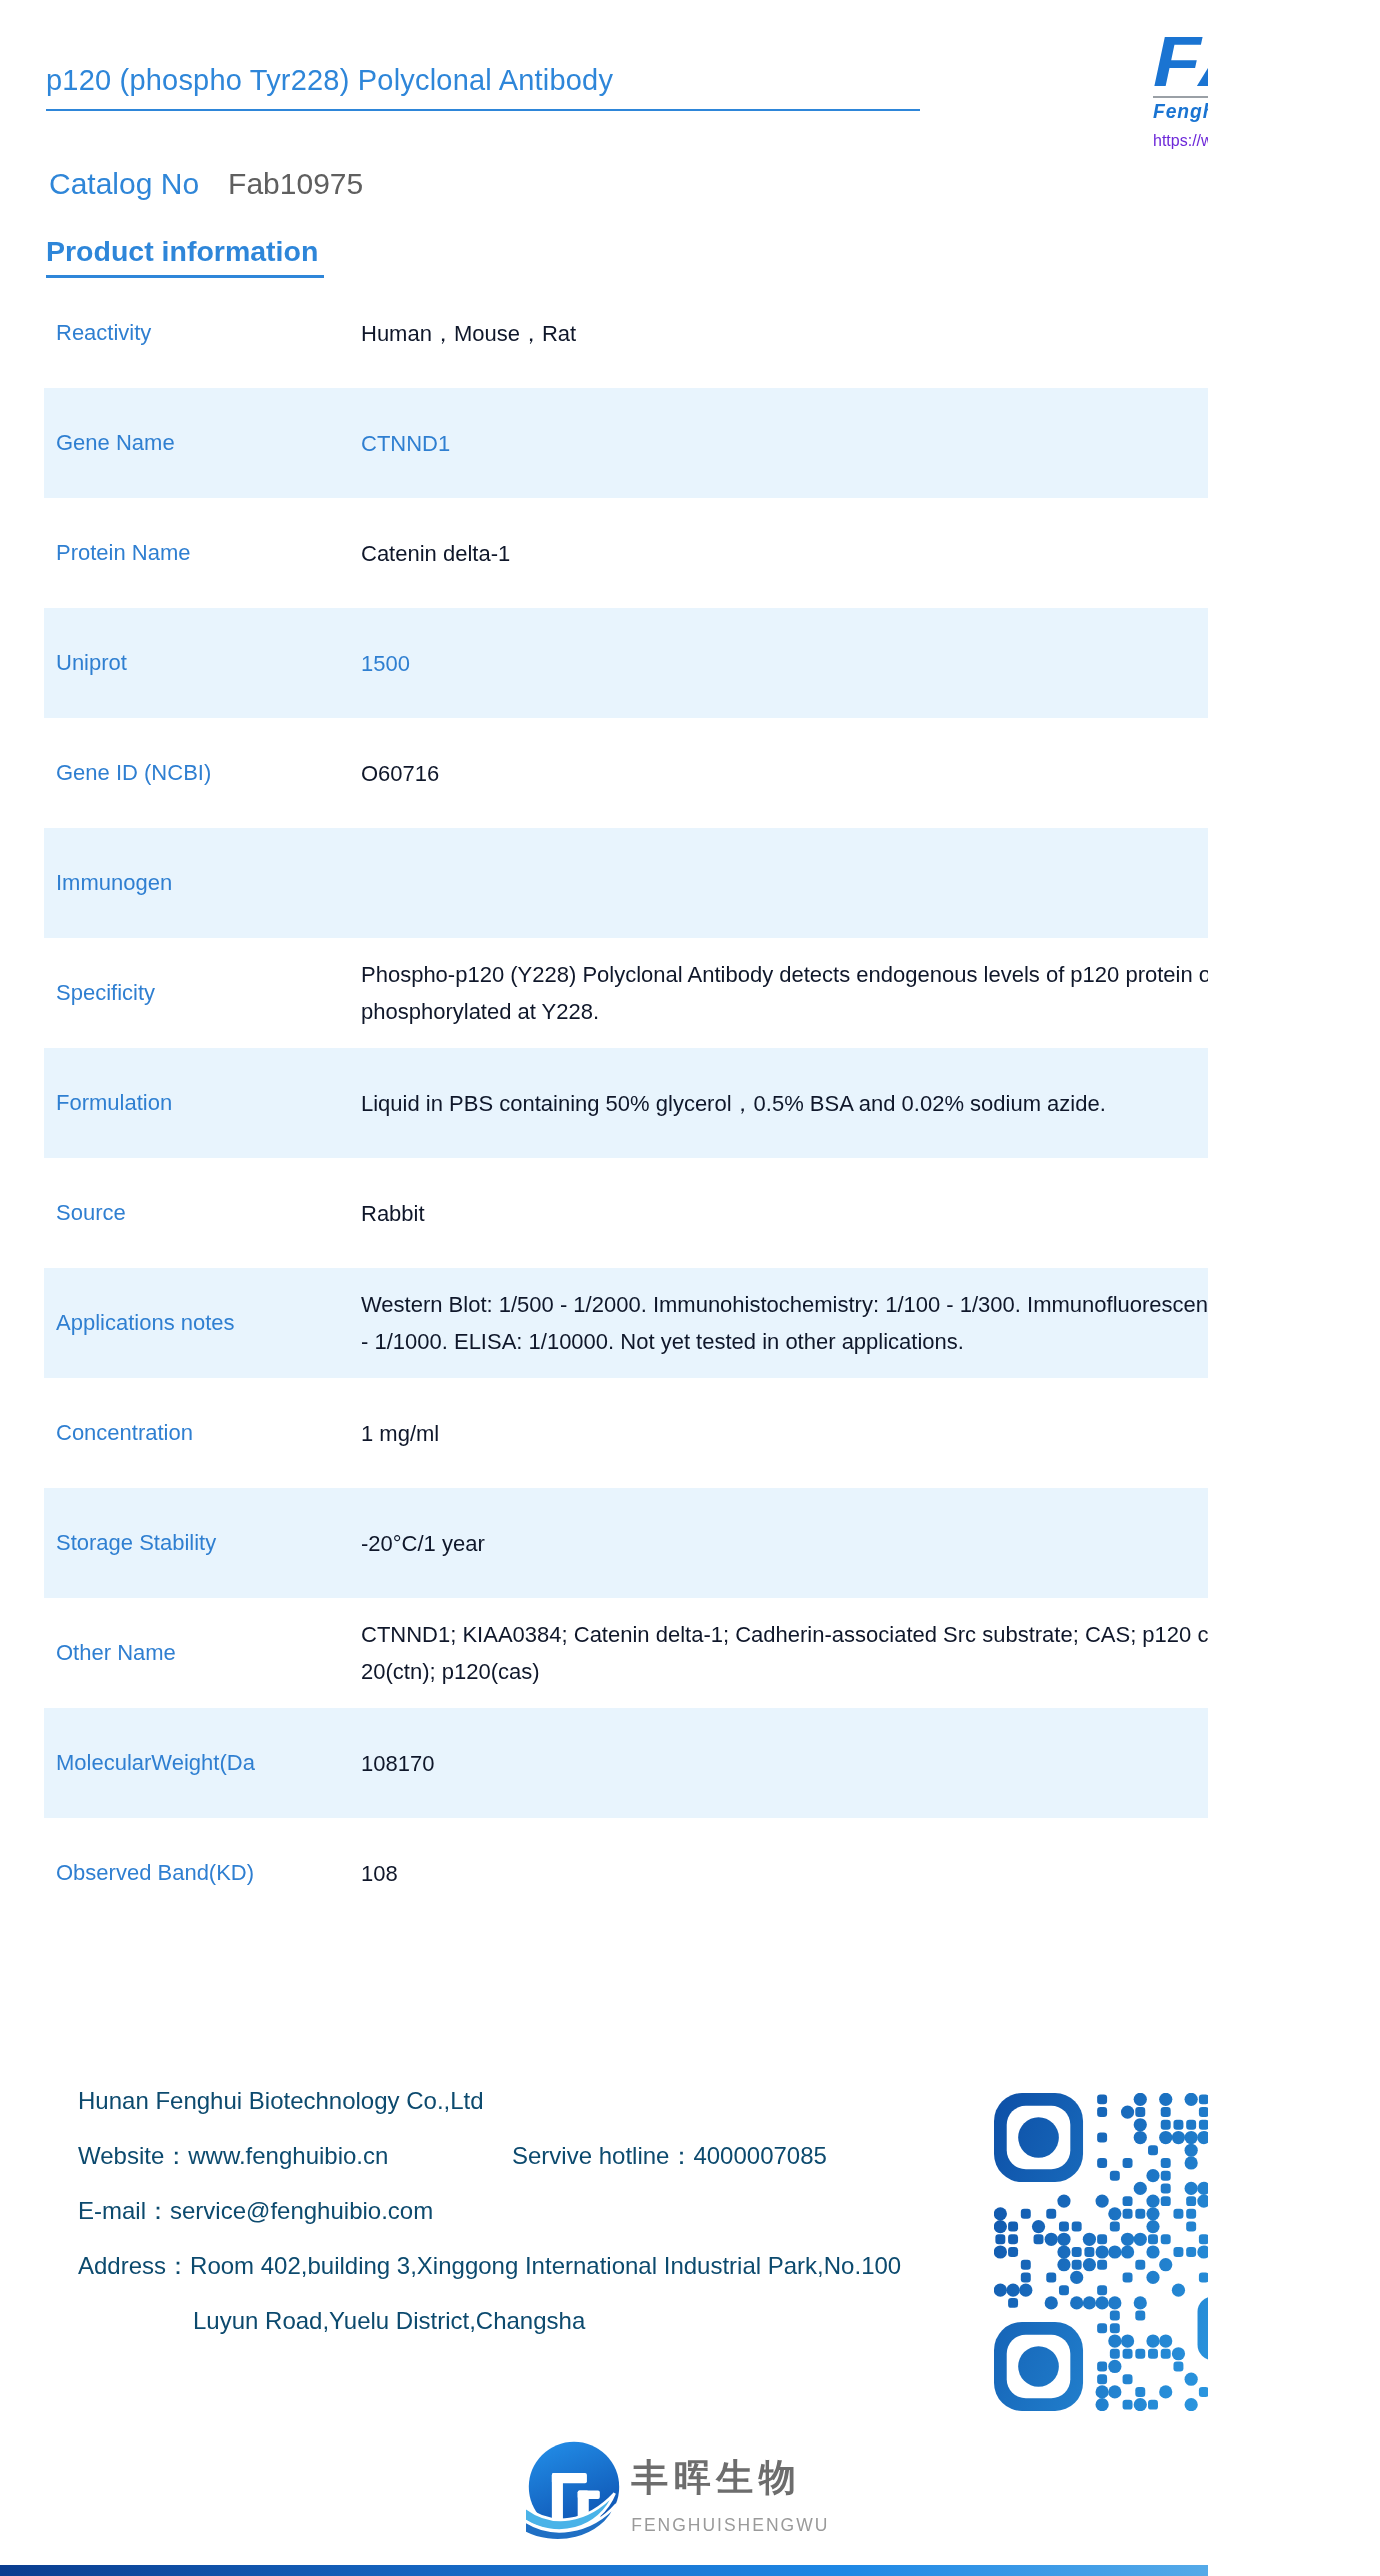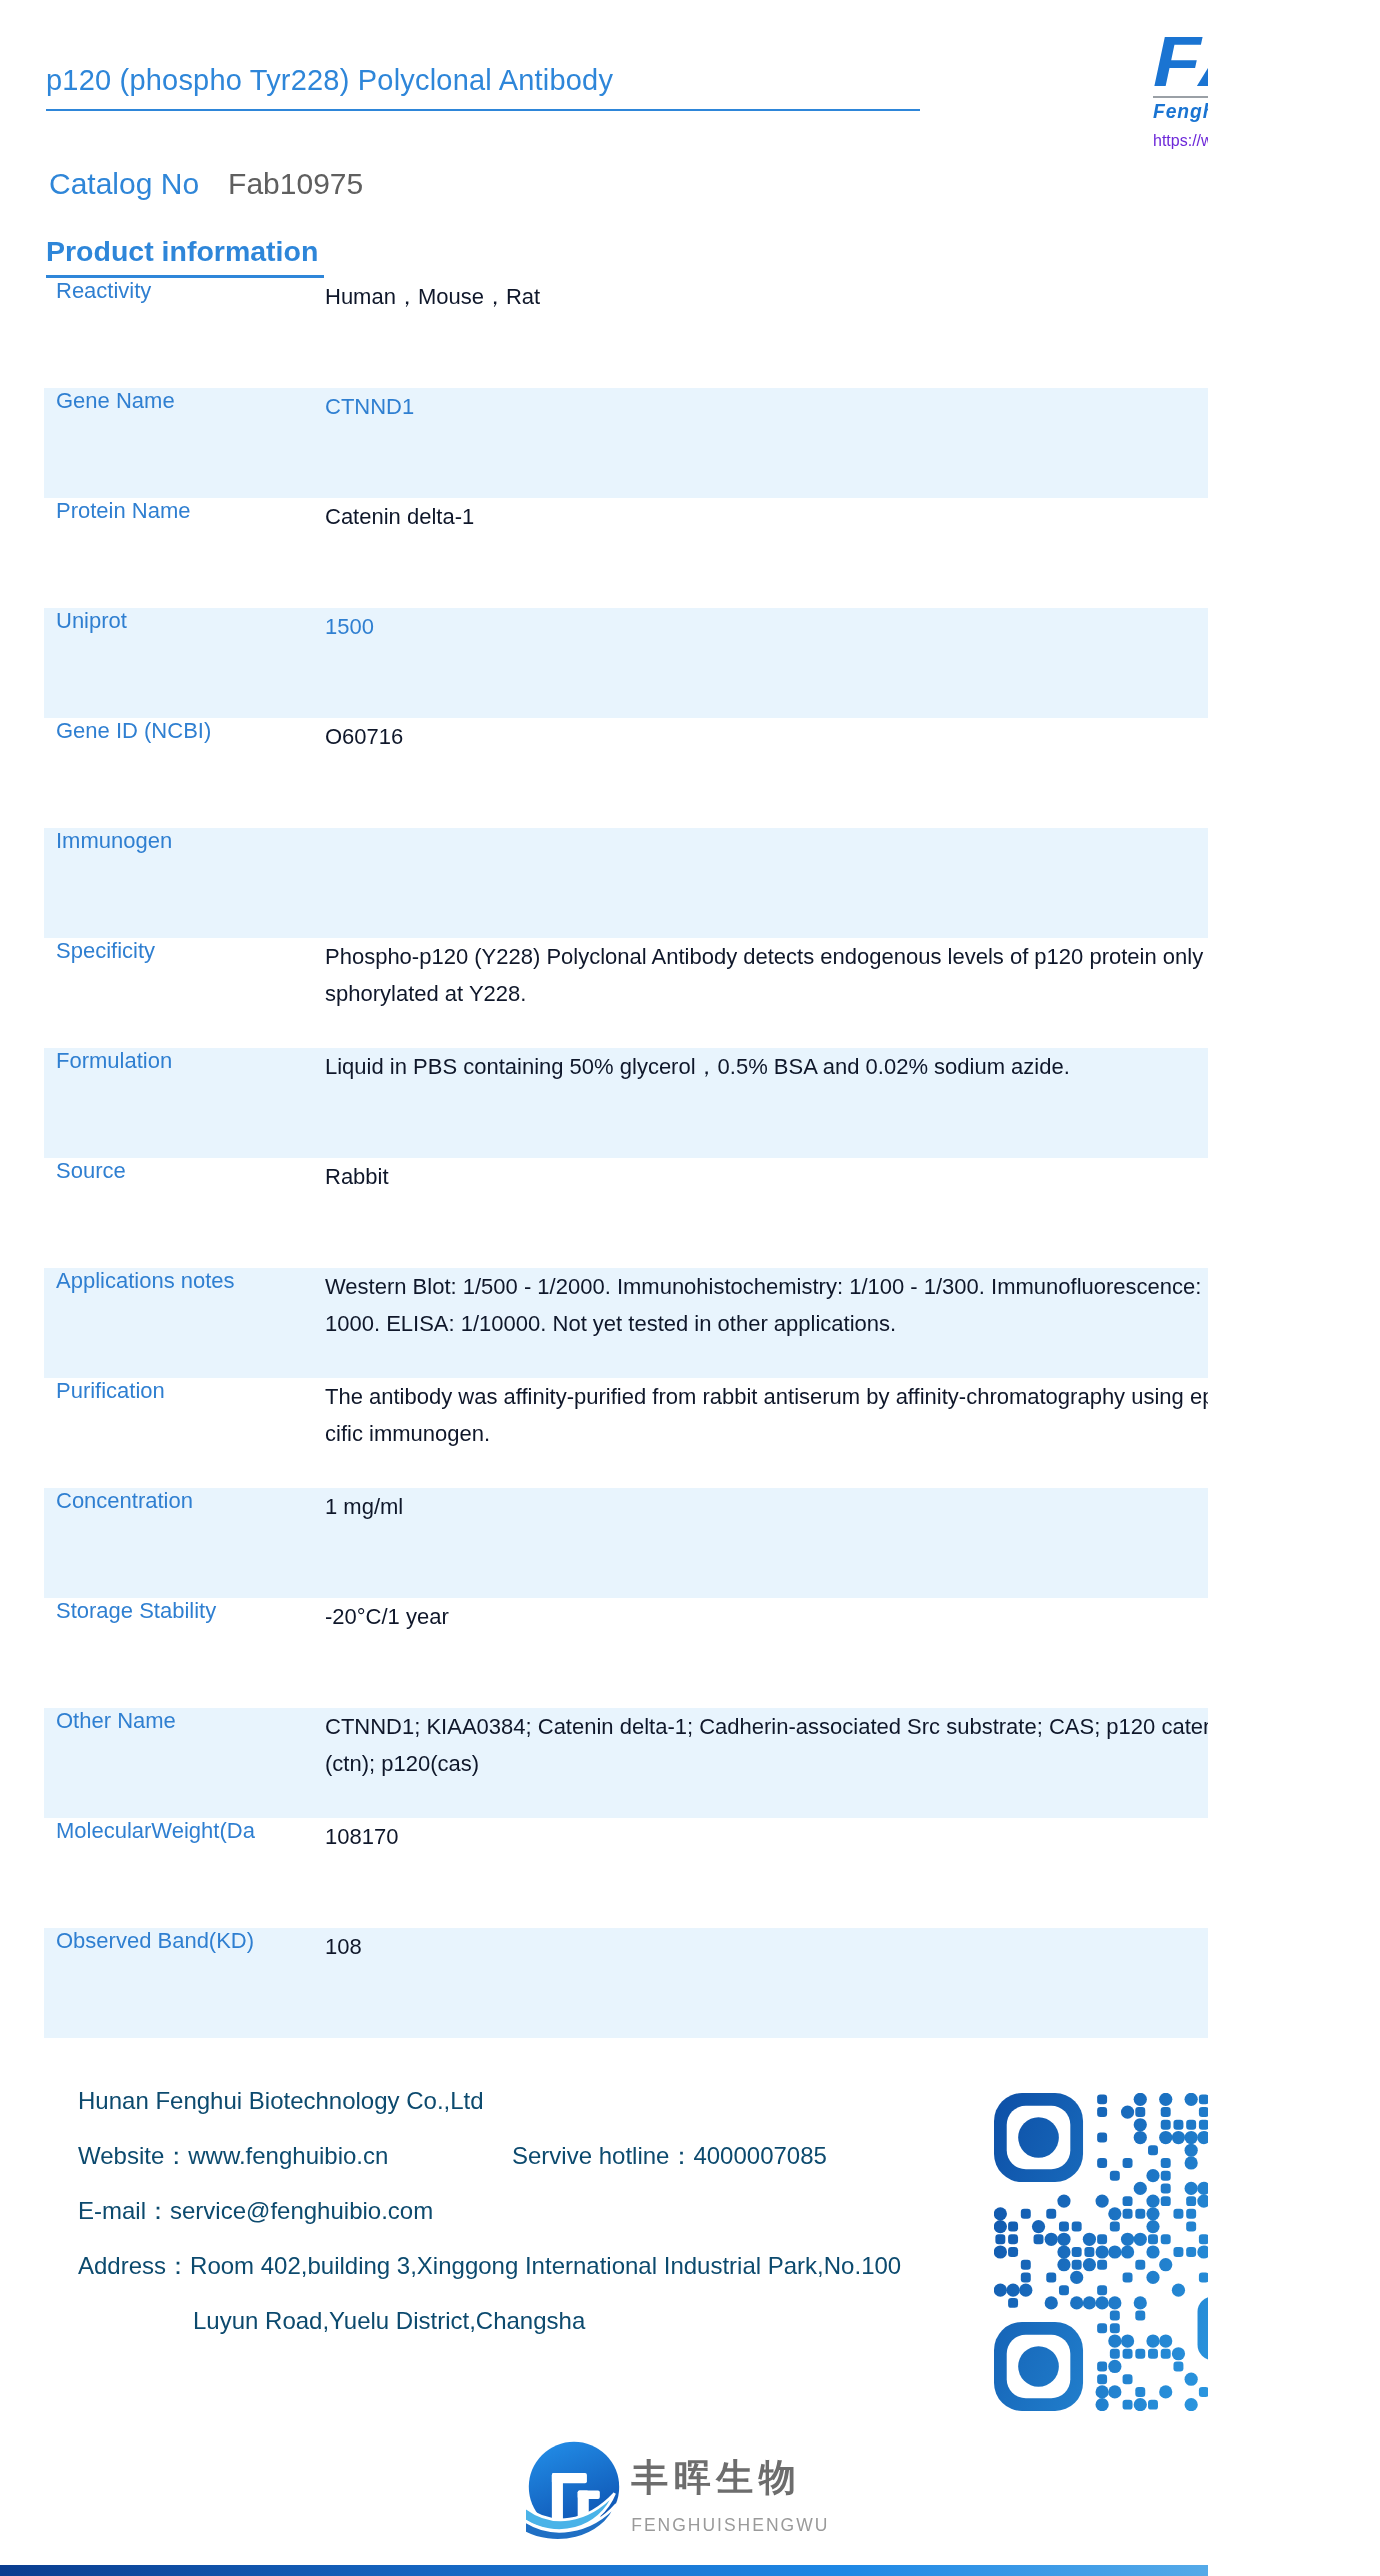--- a/index.html
+++ b/index.html
@@ -28,7 +28,7 @@
 
   
   .info-table { position:absolute; left:44px; top:278px; width:1292px; }
-  .trow { display:flex; height:110px; background:#ffffff; }
+  .trow { display:flex; align-items:center; height:110px; background:#ffffff;gap:36px; }
   .trow:nth-child(even) { background:#e8f4fd; }
   .tlabel { flex:0 0 281px; padding-left:12px; font-size:22px; color:#2f7fd1; }
   .tvalue { flex:1; padding-right:26px; font-size:22px; line-height:37px; color:#0f172a; word-break:break-all; }

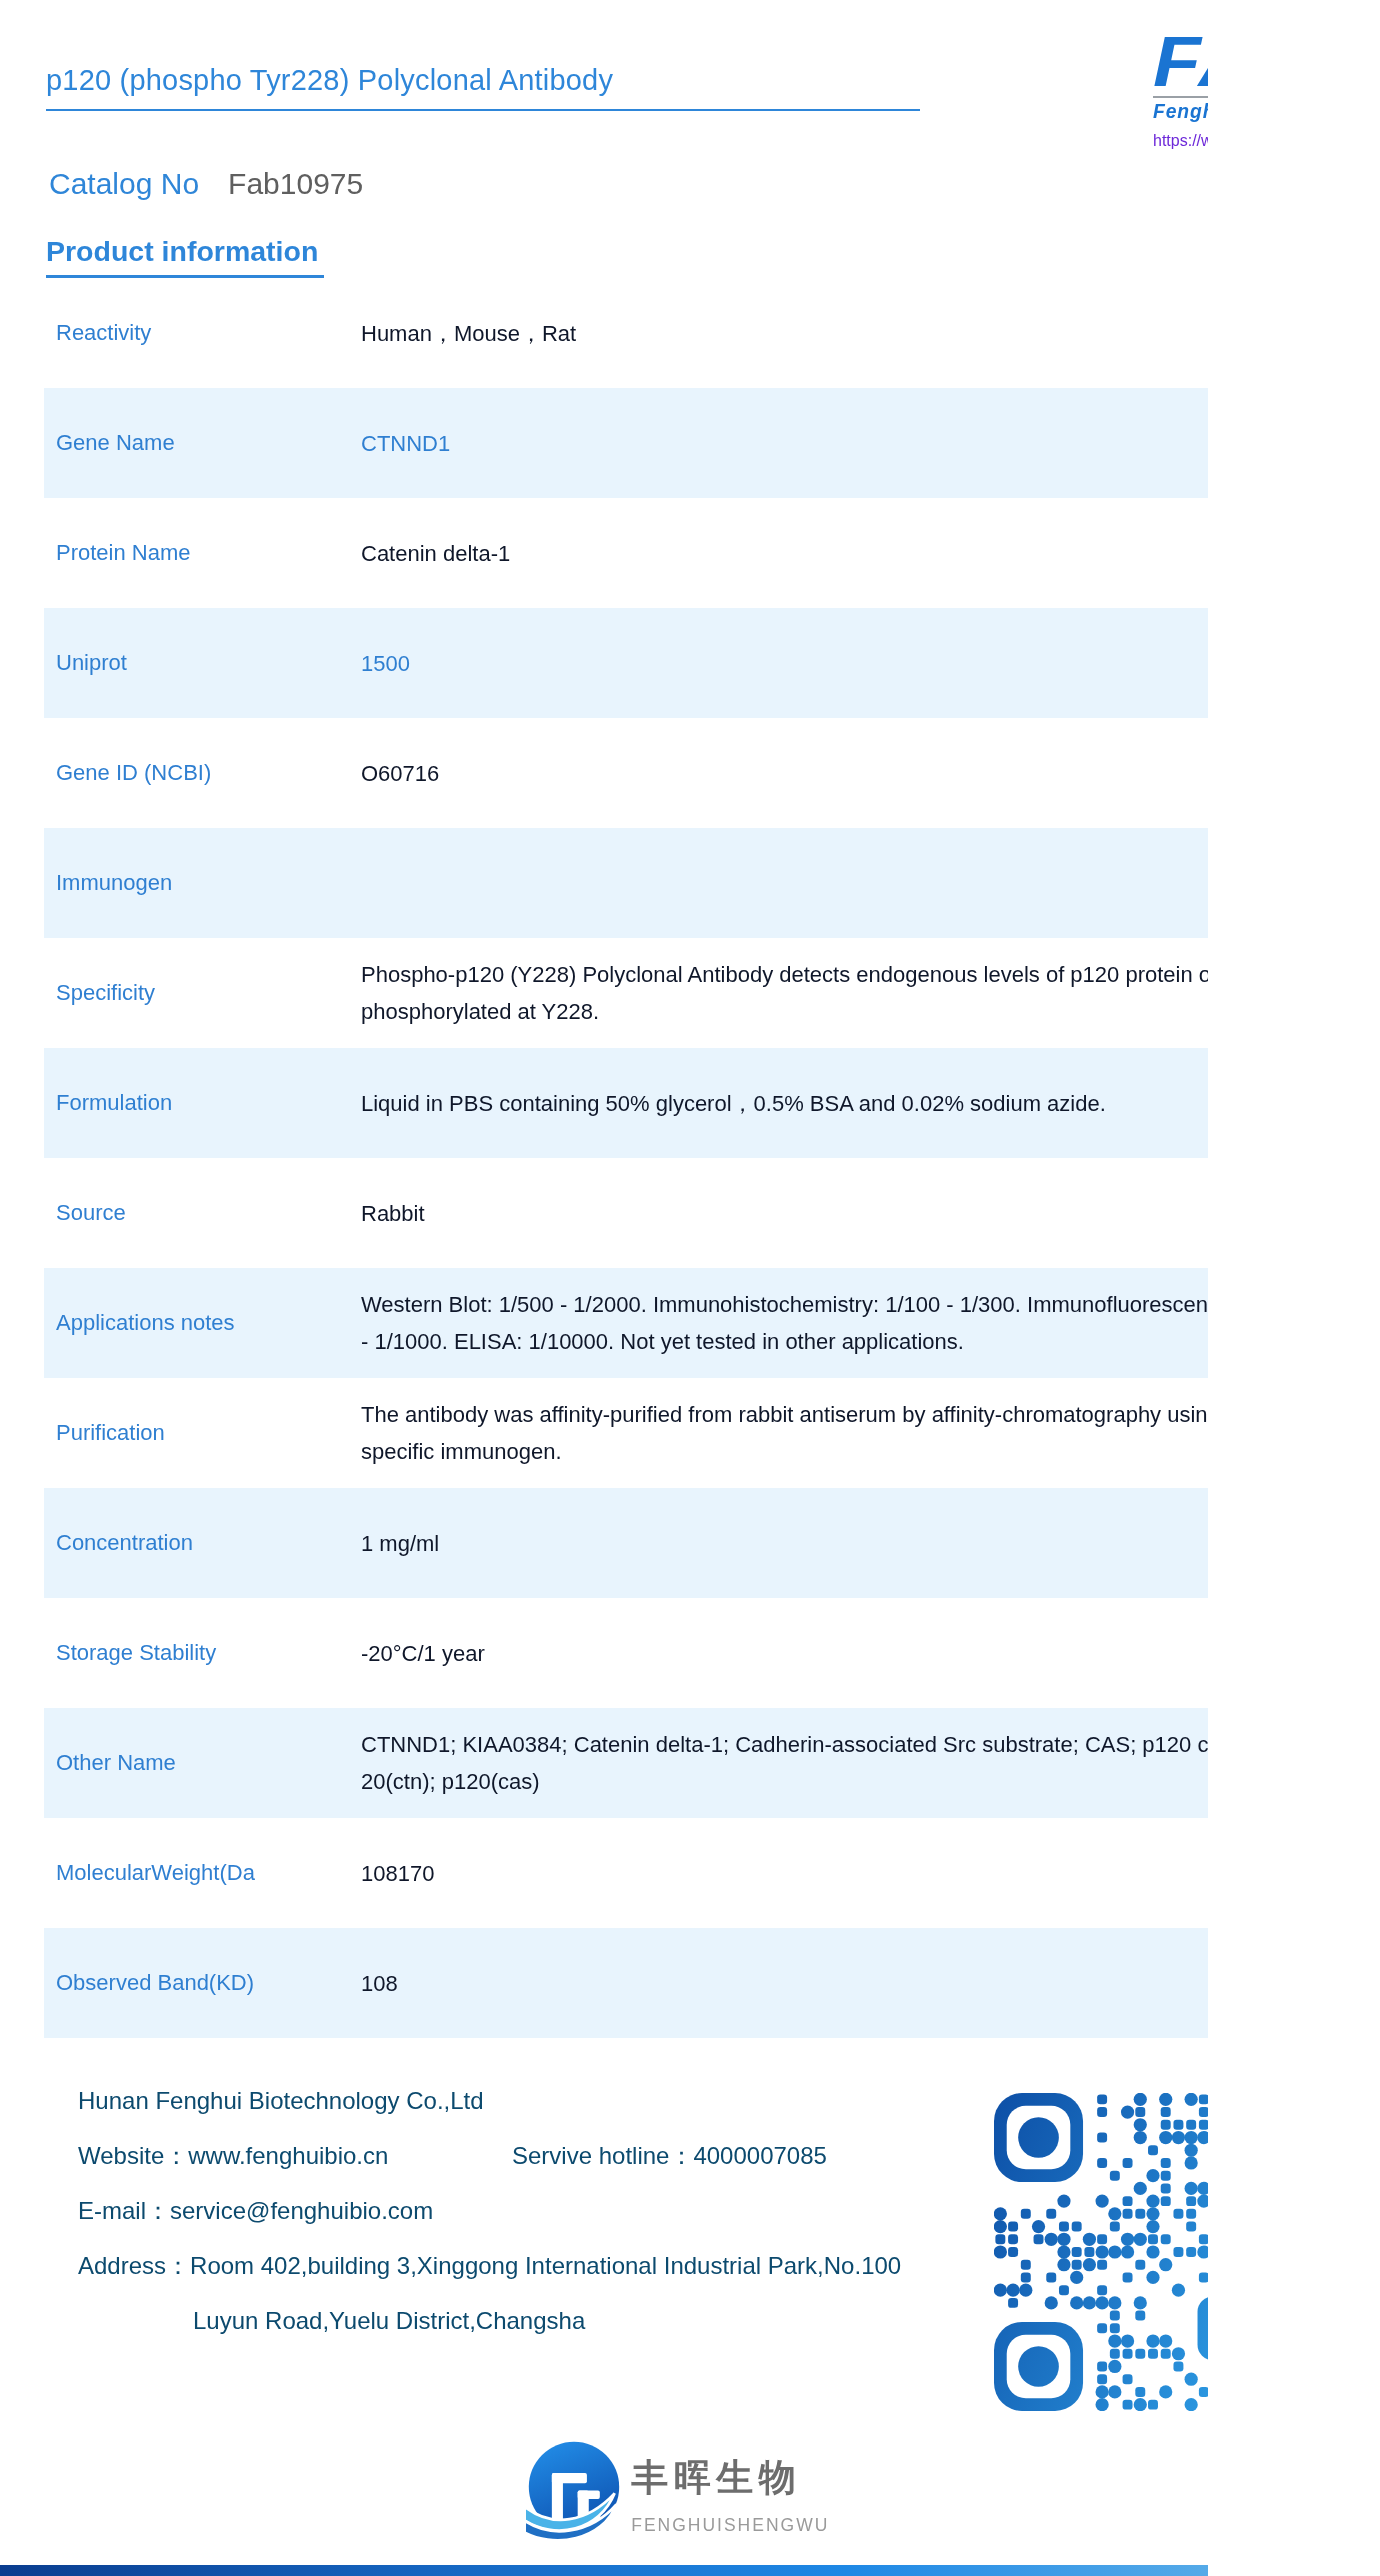--- a/index.html
+++ b/index.html
@@ -124,10 +124,6 @@
     <div class="trow">
       <div class="tlabel">Applications notes</div>
       <div class="tvalue">Western Blot: 1/500 - 1/2000. Immunohistochemistry: 1/100 - 1/300. Immunofluorescence: 1/200 - 1/1000. ELISA: 1/10000. Not yet tested in other applications.</div>
-    </div>
-    <div class="trow">
-      <div class="tlabel">Purification</div>
-      <div class="tvalue">The antibody was affinity-purified from rabbit antiserum by affinity-chromatography using epitope-specific immunogen.</div>
     </div>
     <div class="trow">
       <div class="tlabel">Concentration</div>

